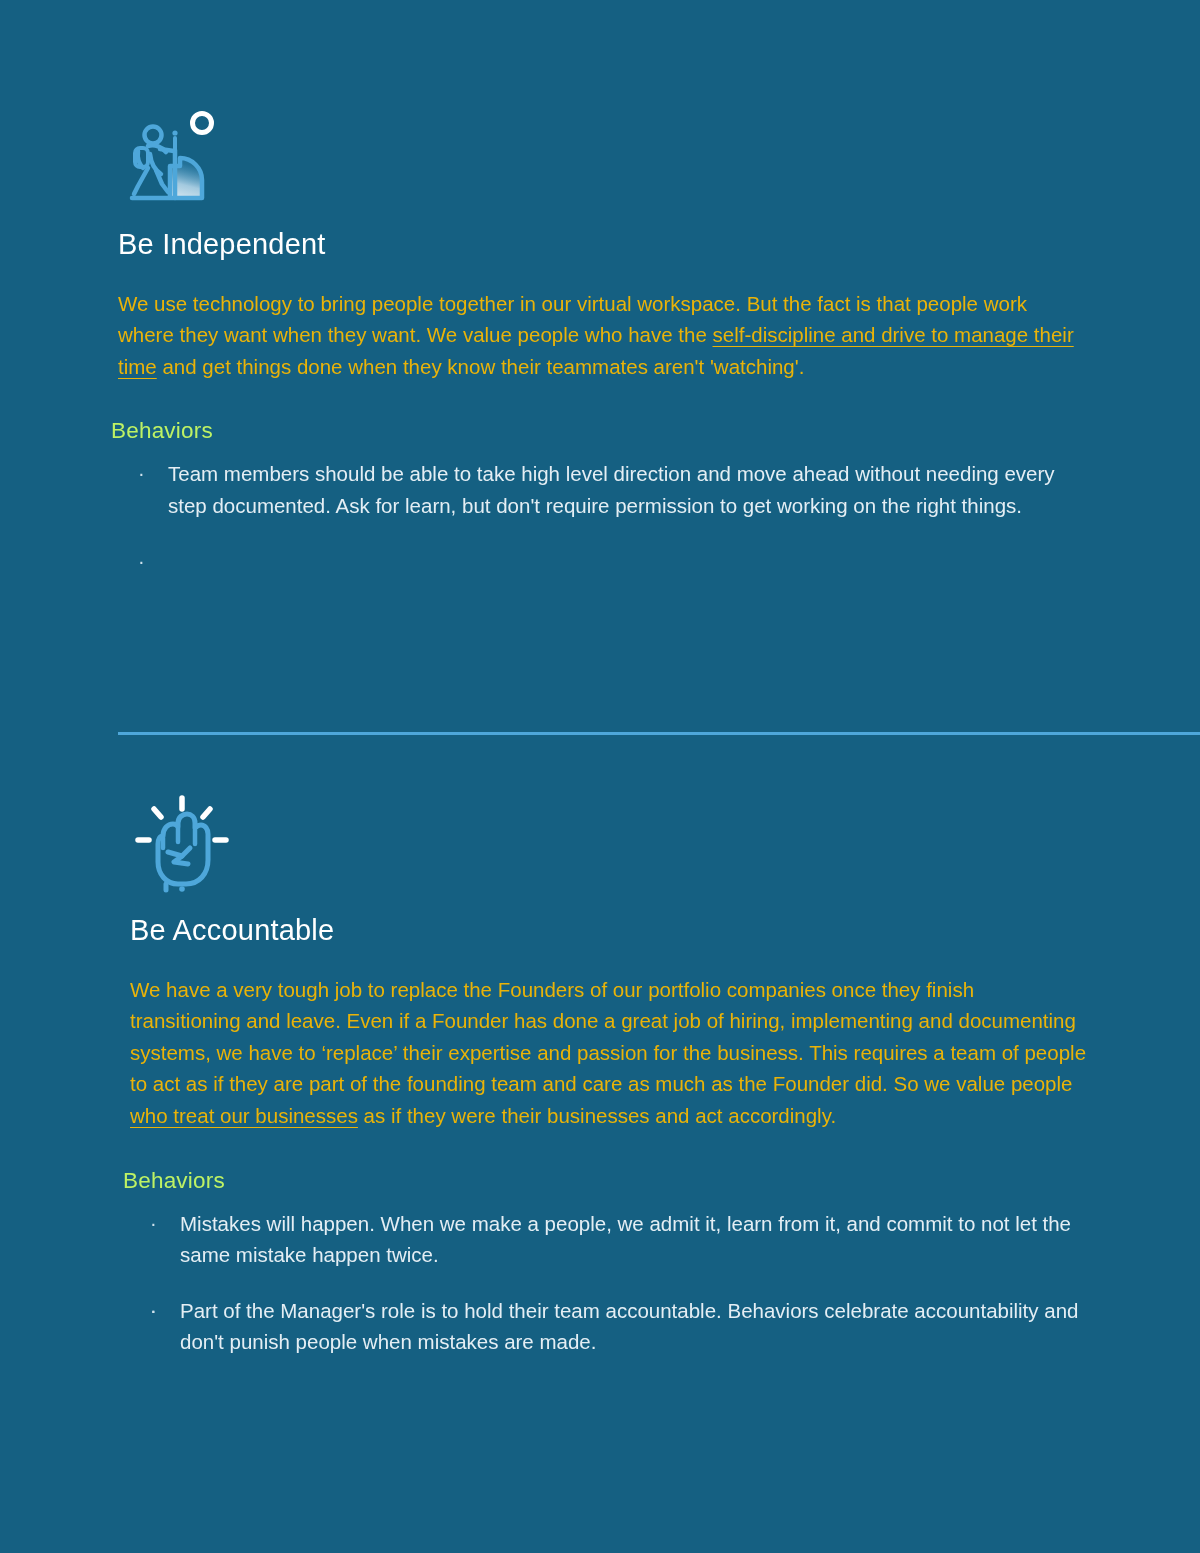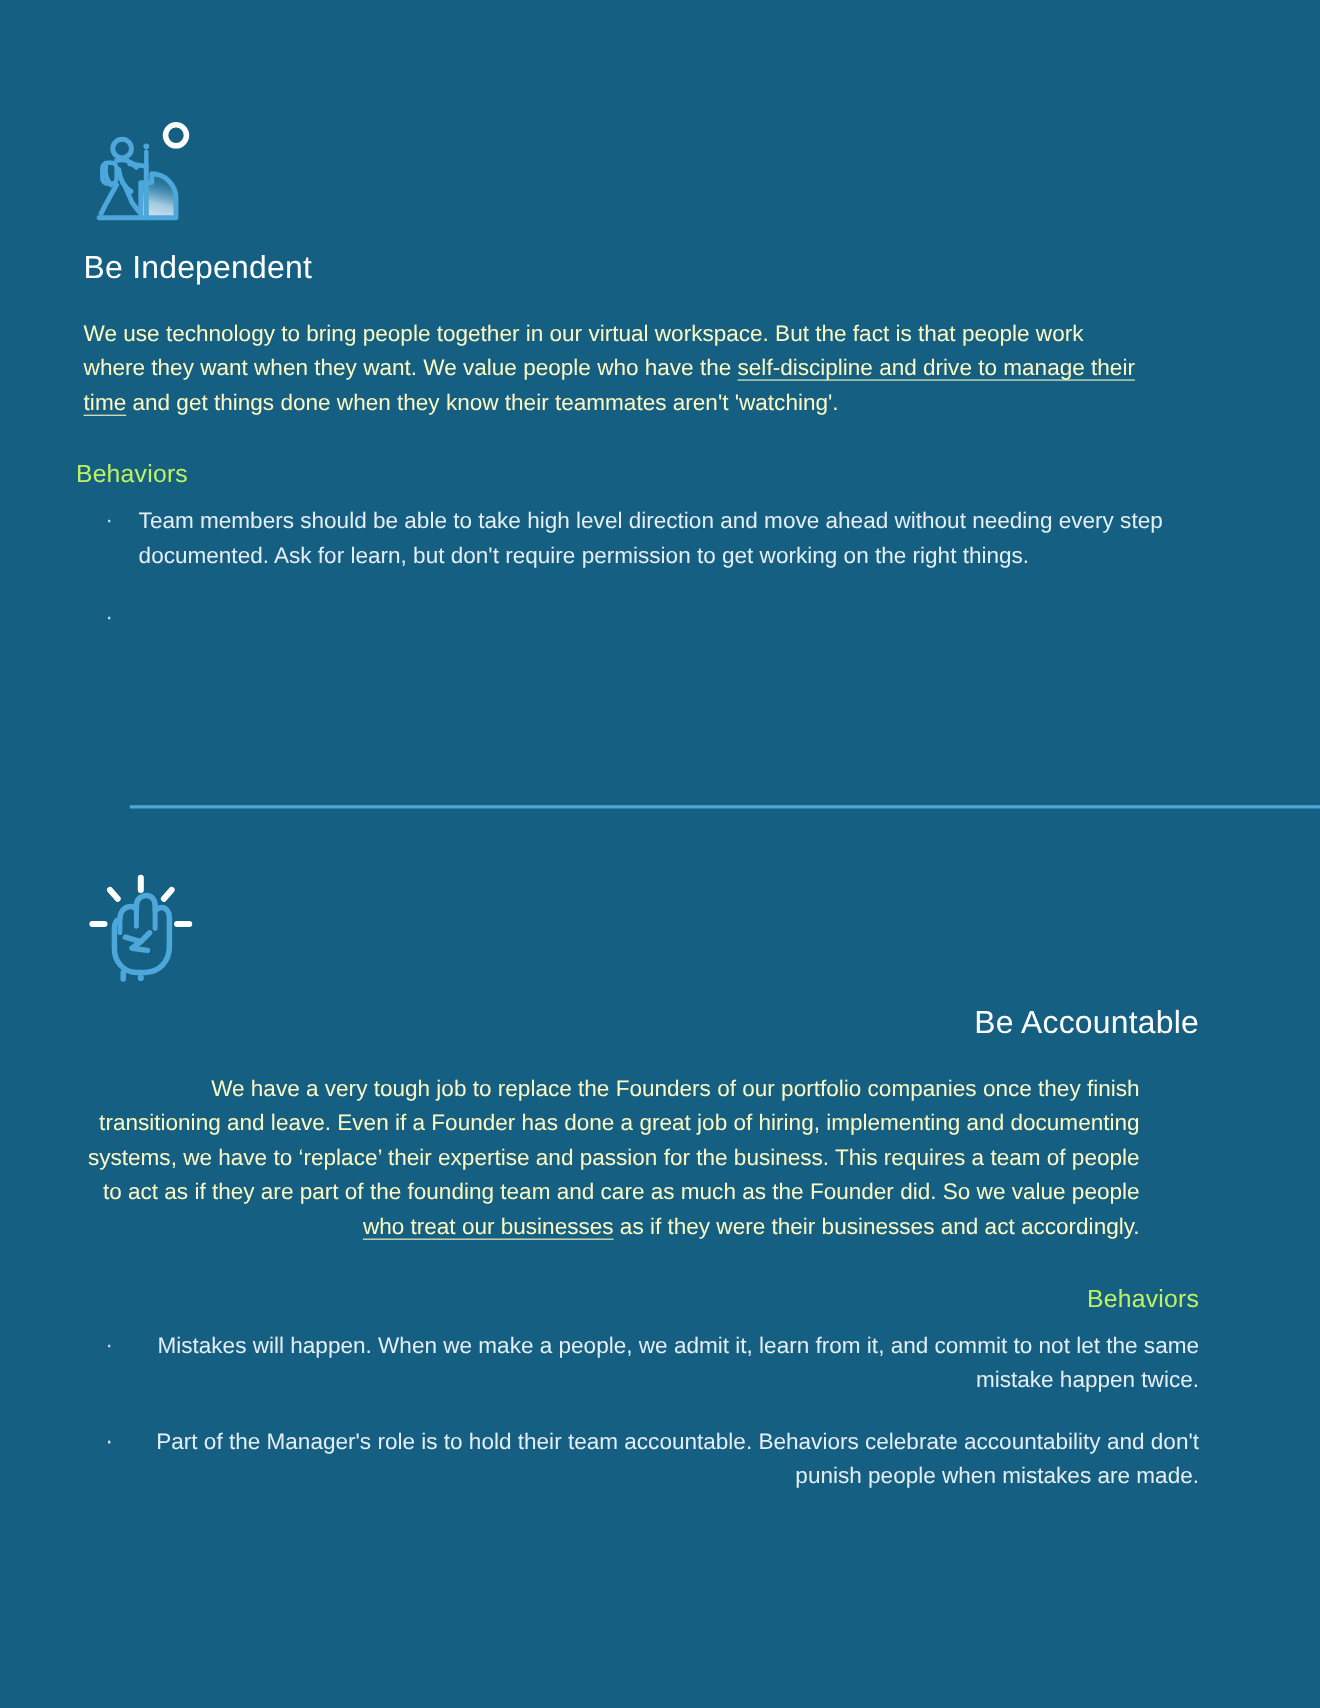--- a/index.html
+++ b/index.html
@@ -22,7 +22,7 @@
   }
   .section {
     position: relative;
-    padding-left: 74px;
+    padding-left: 116px;
     padding-right: 110px;
   }
   .section-icon {

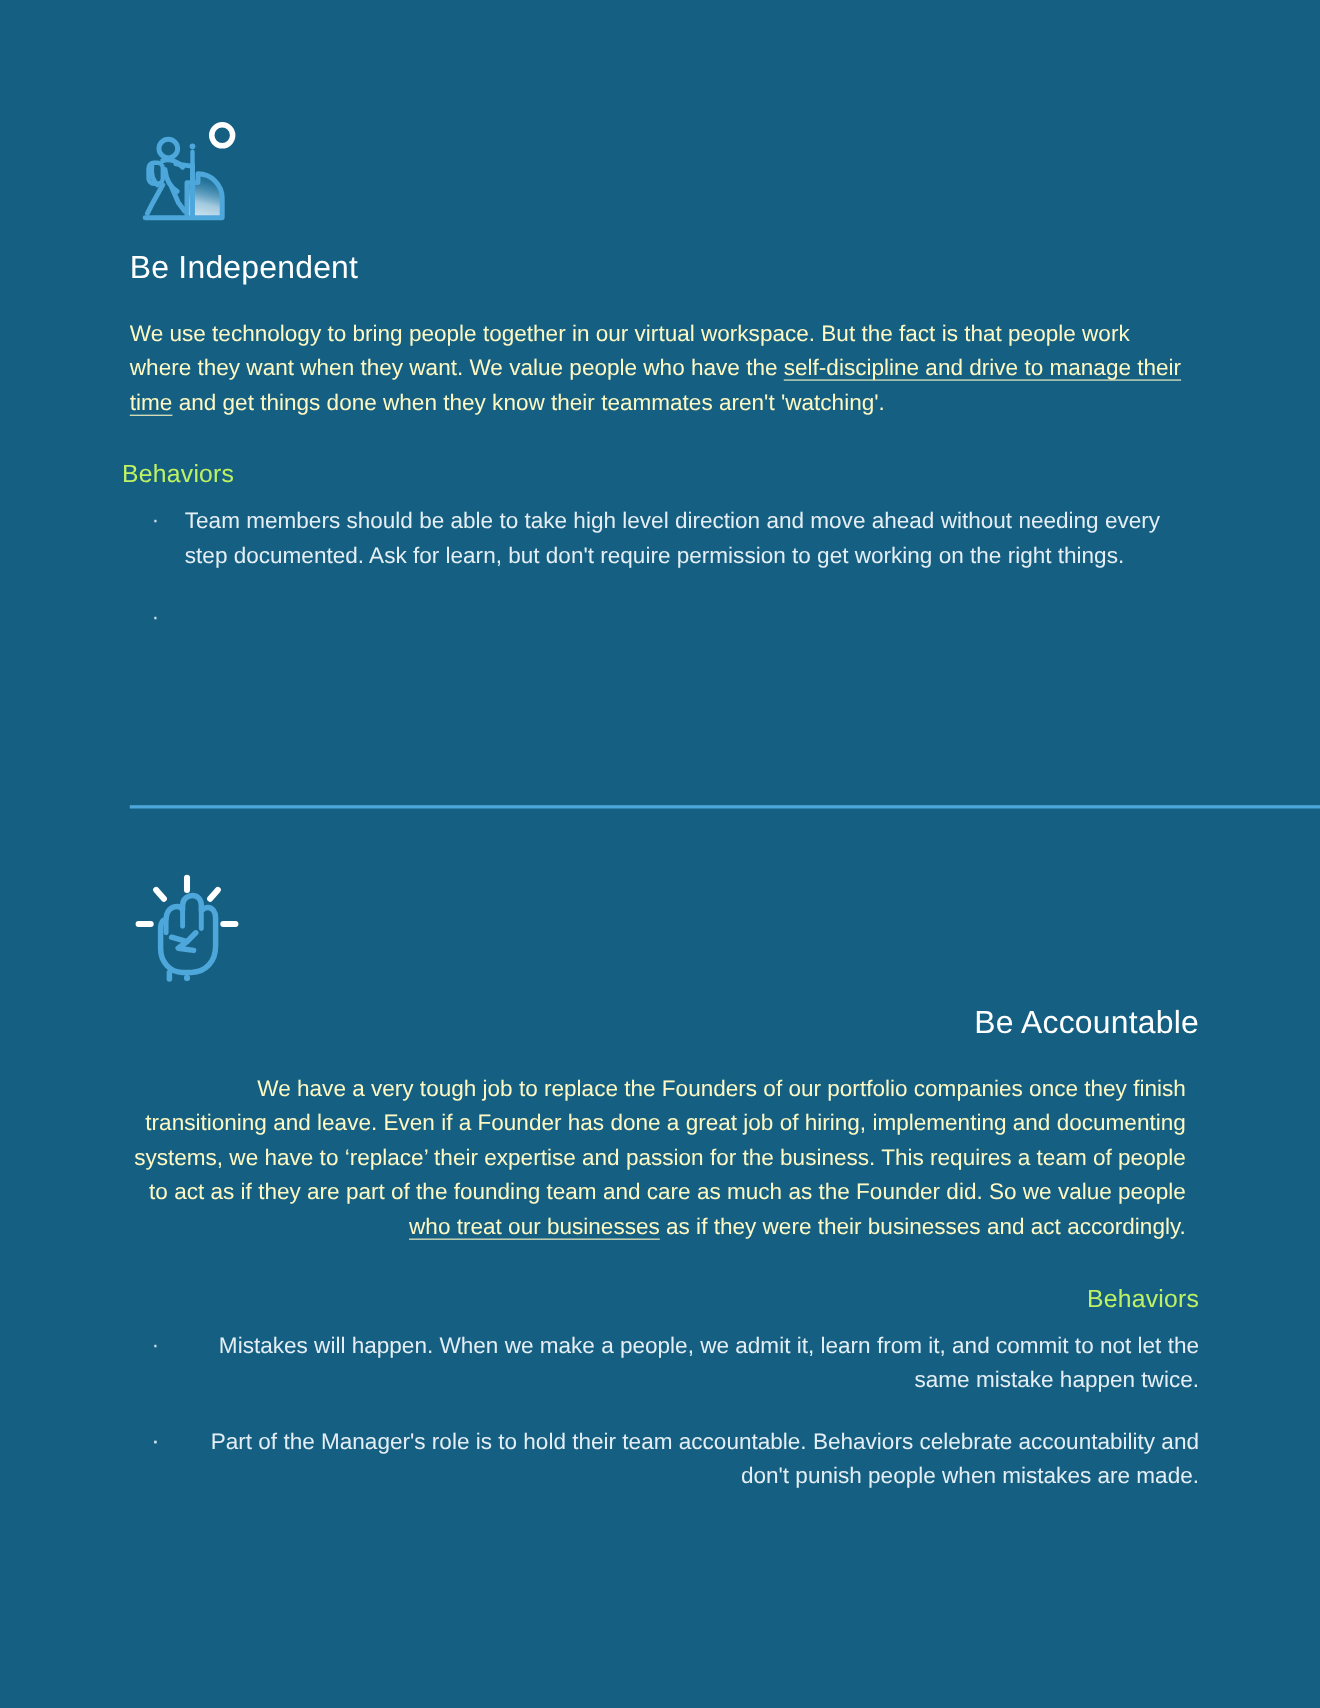--- a/index.html
+++ b/index.html
@@ -45,7 +45,7 @@
     line-height: 1.2;
   }
   .section-body {
-    color: #fef9c3;
+    color: #eab308;
     font-size: 20.5px;
     font-weight: 300;
     line-height: 1.54;

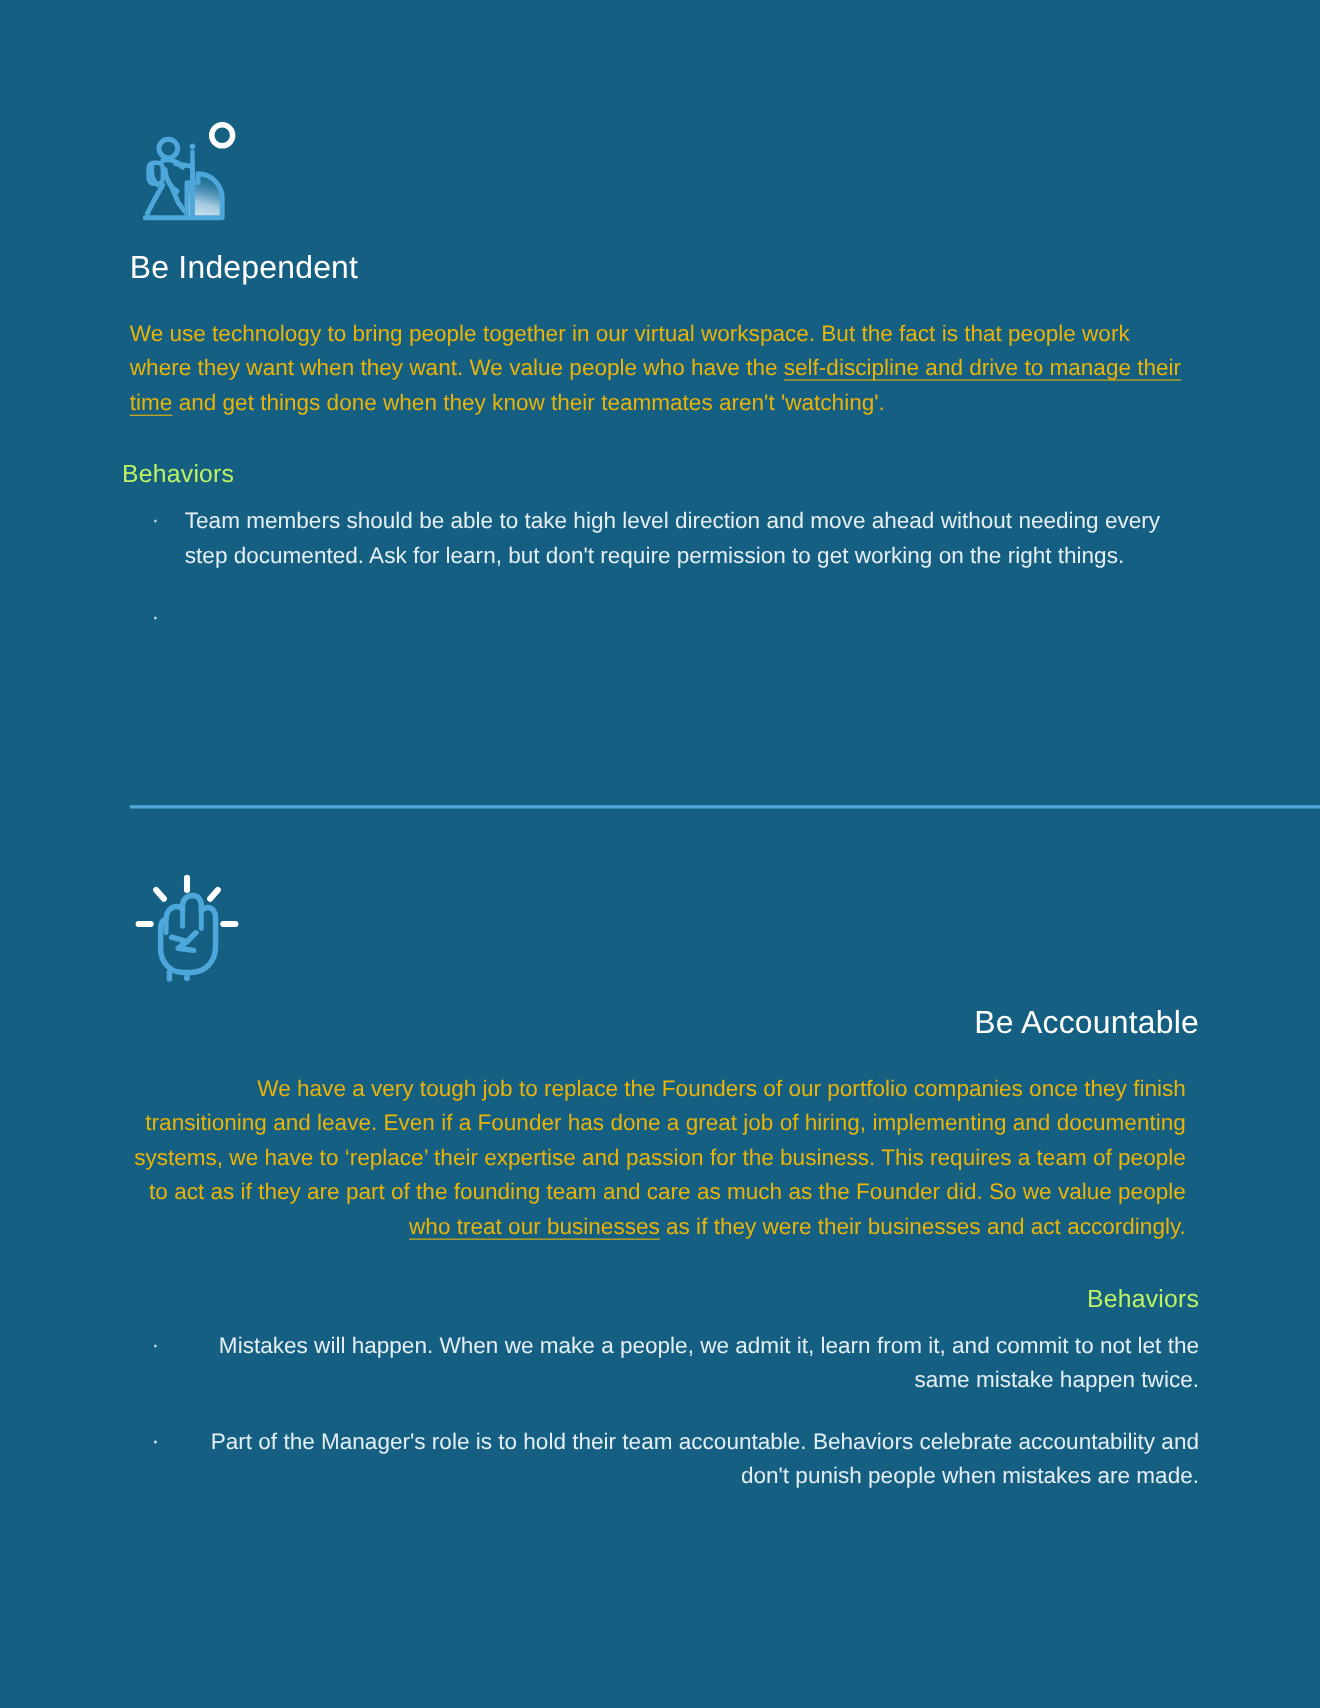--- a/index.html
+++ b/index.html
@@ -111,9 +111,8 @@
   #sec2 {
     position: absolute;
     top: 792px;
-    left: 0;
+    left: 12px;
     right: 0;
-    text-align: right;
   }
 </style>
 </head>

